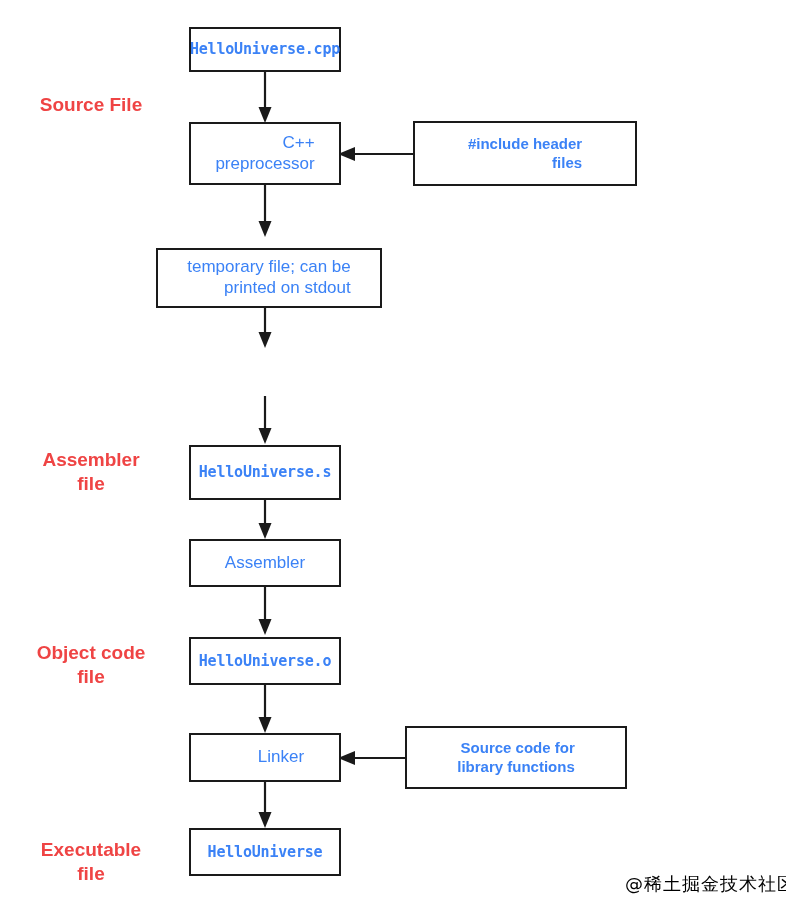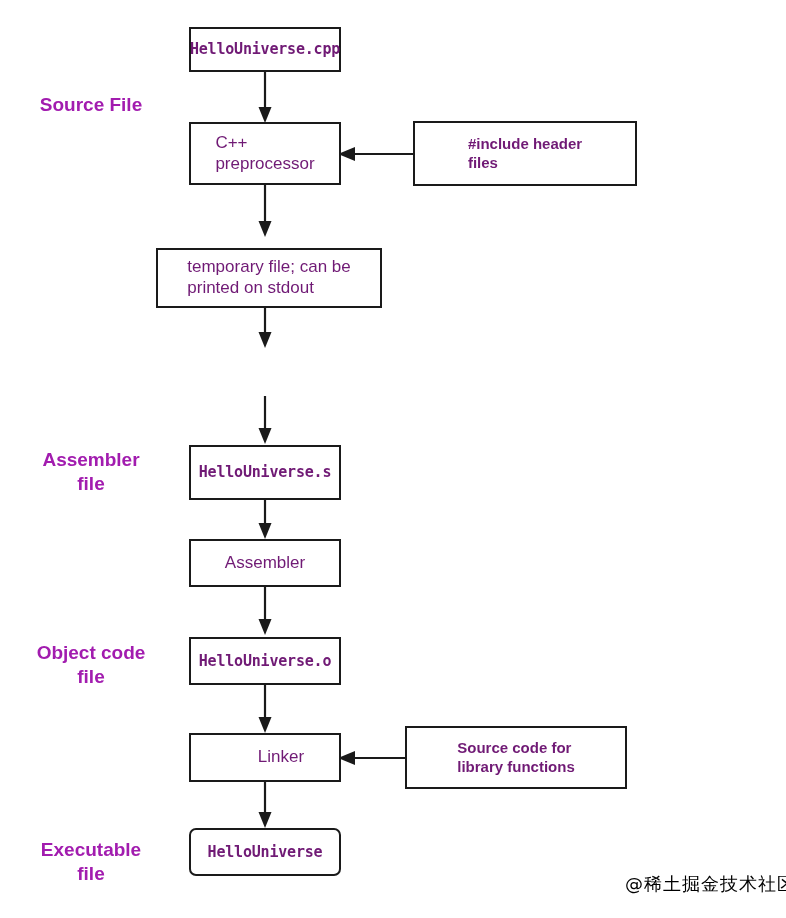--- a/index.html
+++ b/index.html
@@ -26,8 +26,8 @@
     display: flex;
     align-items: center;
     justify-content: center;
-    text-align: left;
-    color: #701a75;
+    text-align: right;
+    color: #3b82f6;
     line-height: 1.22;
     z-index: 3;
   }

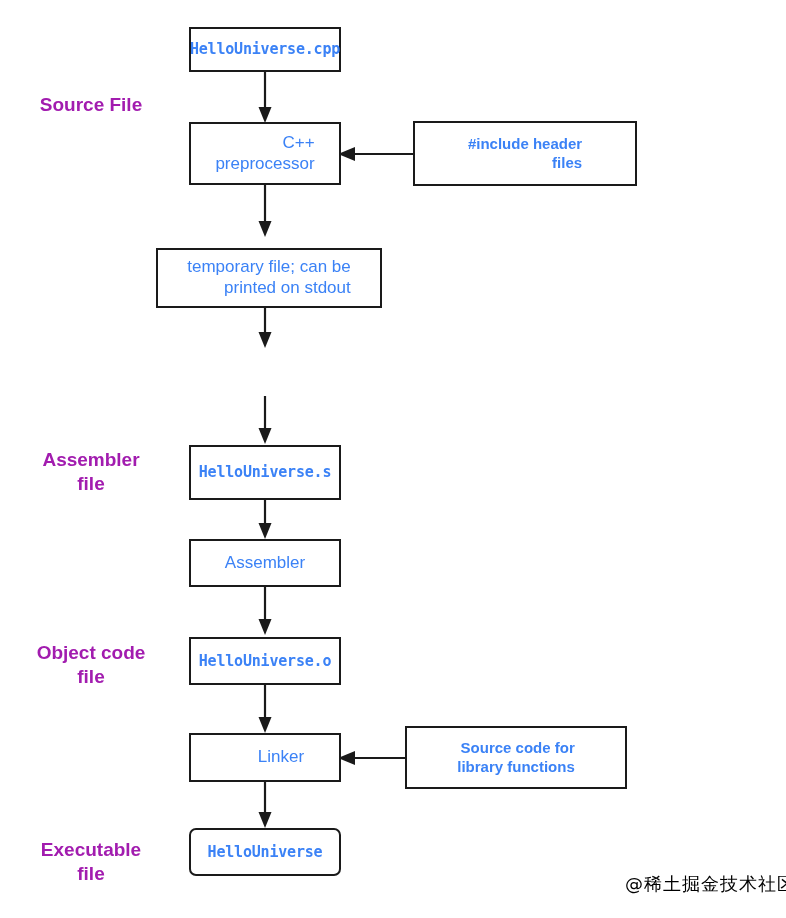--- a/index.html
+++ b/index.html
@@ -54,7 +54,7 @@
     font-family: "Liberation Sans", sans-serif;
     font-size: 19px;
     font-weight: 700;
-    color: #a21caf;
+    color: #ef4444;
     text-align: center;
     line-height: 1.28;
     white-space: pre-line;

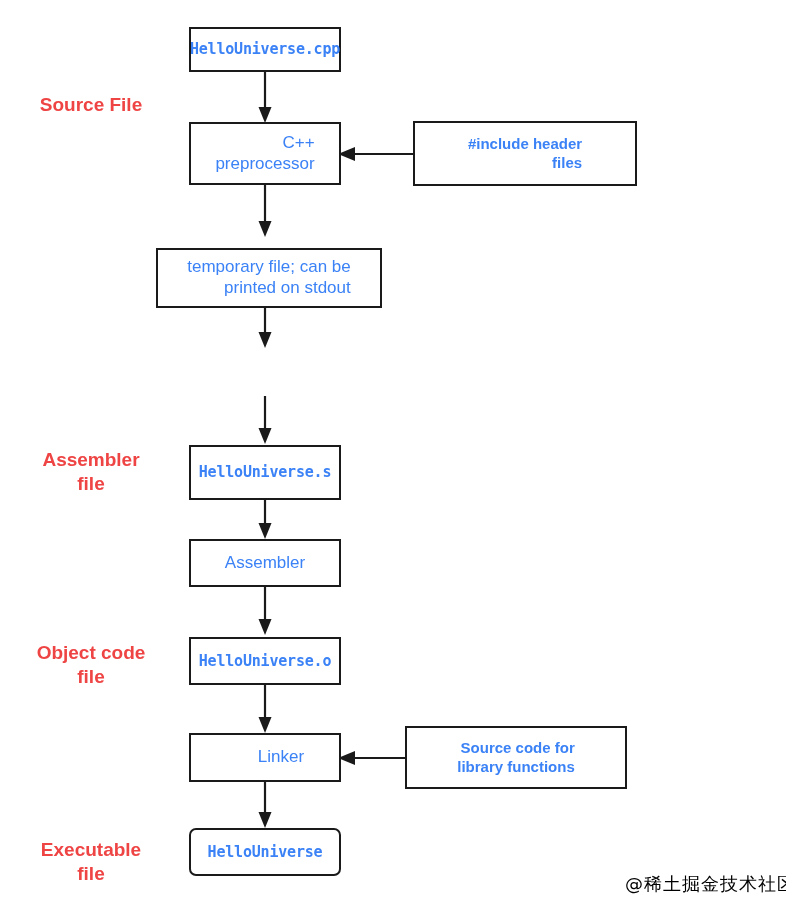--- a/index.html
+++ b/index.html
@@ -188,7 +188,7 @@
   <div class="node strong" style="left:405px; top:726px; width:222px; height:63px; white-space:pre-line;">Source code for
 library functions</div>
 
-  <div class="node mono" style="left:189px; top:828px; width:152px; height:48px;border-radius:7px;">HelloUniverse</div>
+  <div class="node mono" style="left:189px; top:828px; width:152px; height:48px;">HelloUniverse</div>
 
   <div class="watermark" style="left:625px; top:872px;">@稀土掘金技术社区</div>
 

